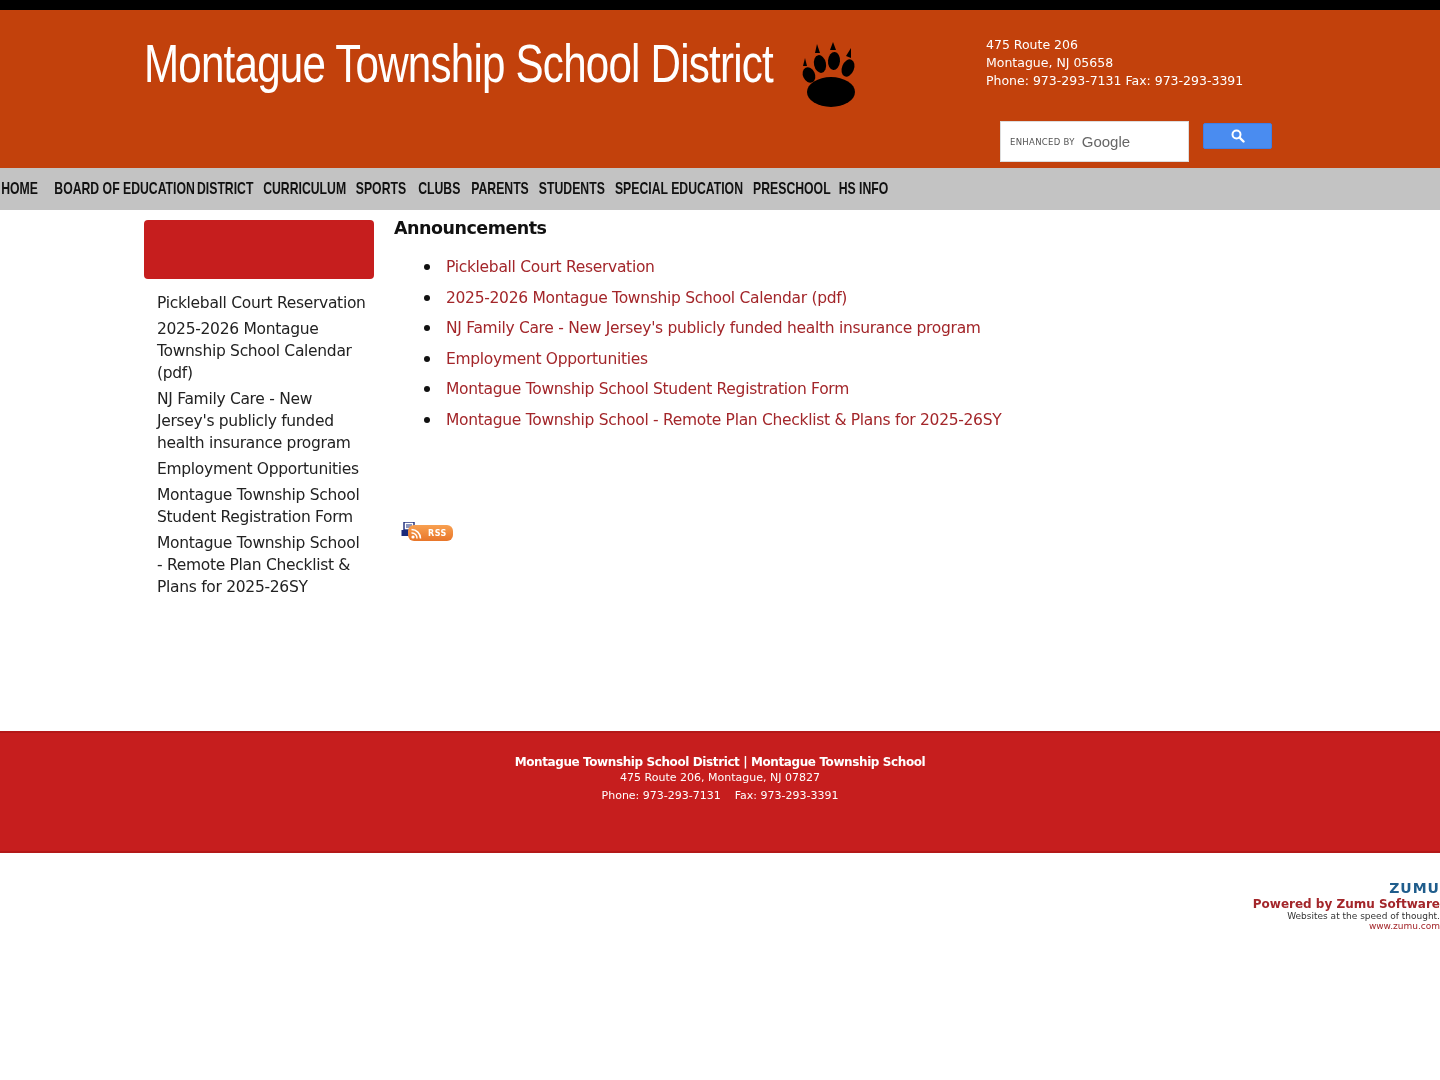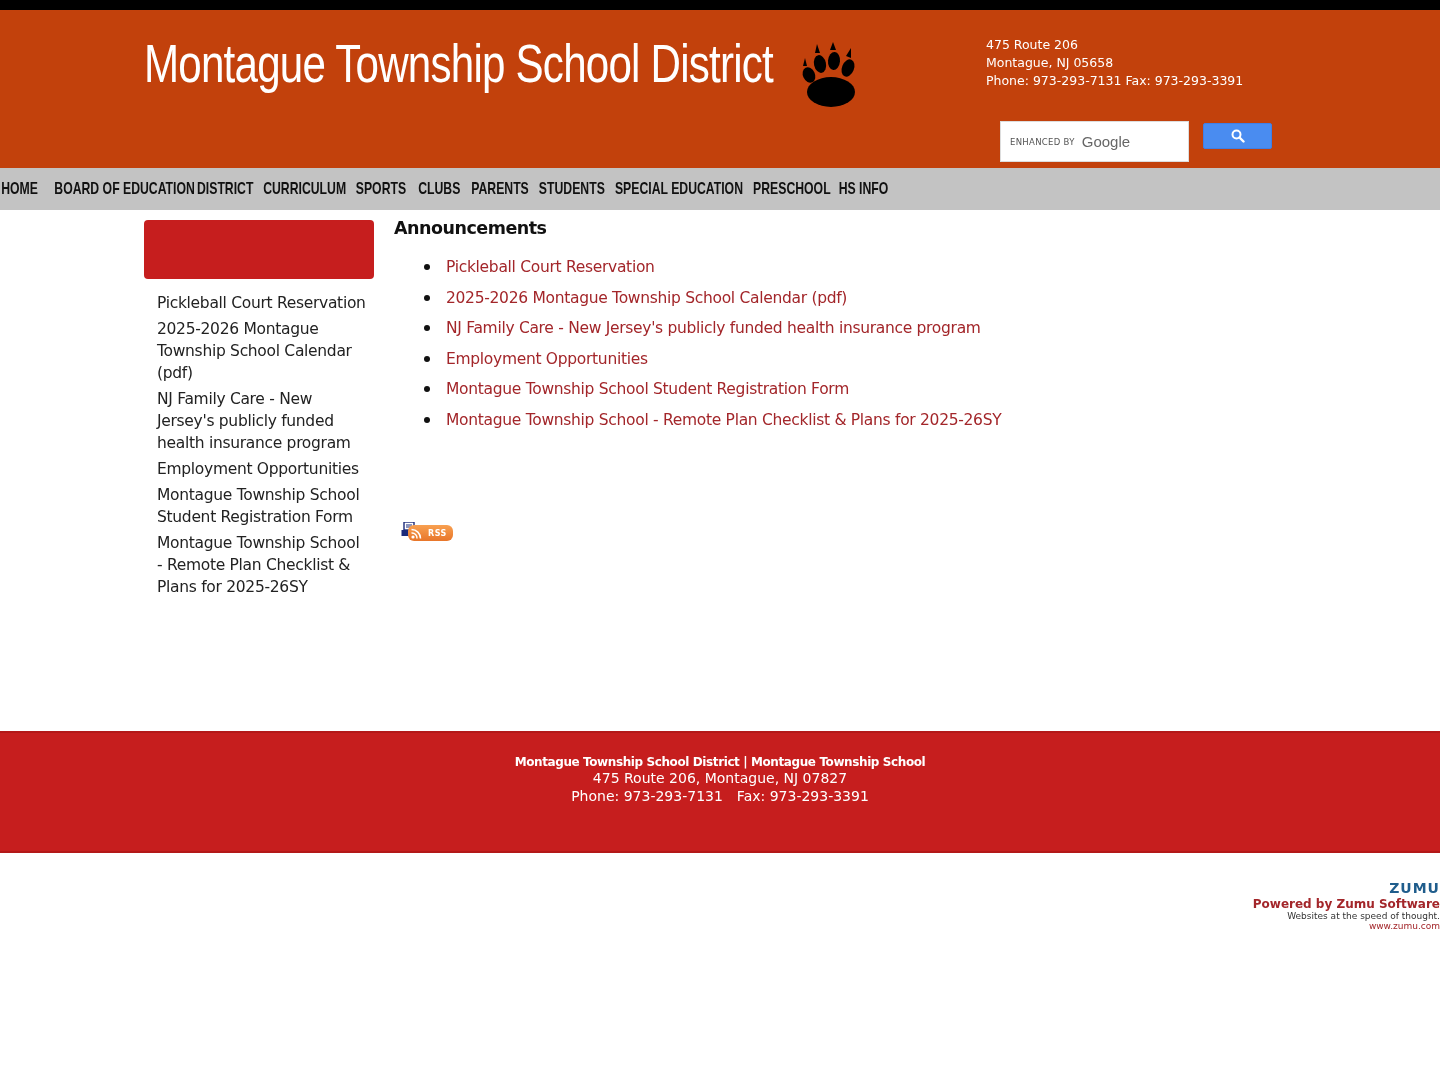--- a/index.html
+++ b/index.html
@@ -67,7 +67,7 @@
       border-top: 2px solid #b31818; border-bottom: 2px solid #b31818; text-align: center; color: #fff;
     }
     .footer .f-title { margin-top: 22px; font-size: 12px; font-weight: 600; letter-spacing: -0.4px; }
-    .footer .f-line { font-size: 14px; line-height: 18px; }
+    .footer .f-line { font-size: 11px; line-height: 18px; }
     .footer .f-line .gap { display: inline-block; width: 14px; }
 
     .zumu { position: absolute; left: 0; top: 880px; width: 1440px; text-align: right; }

